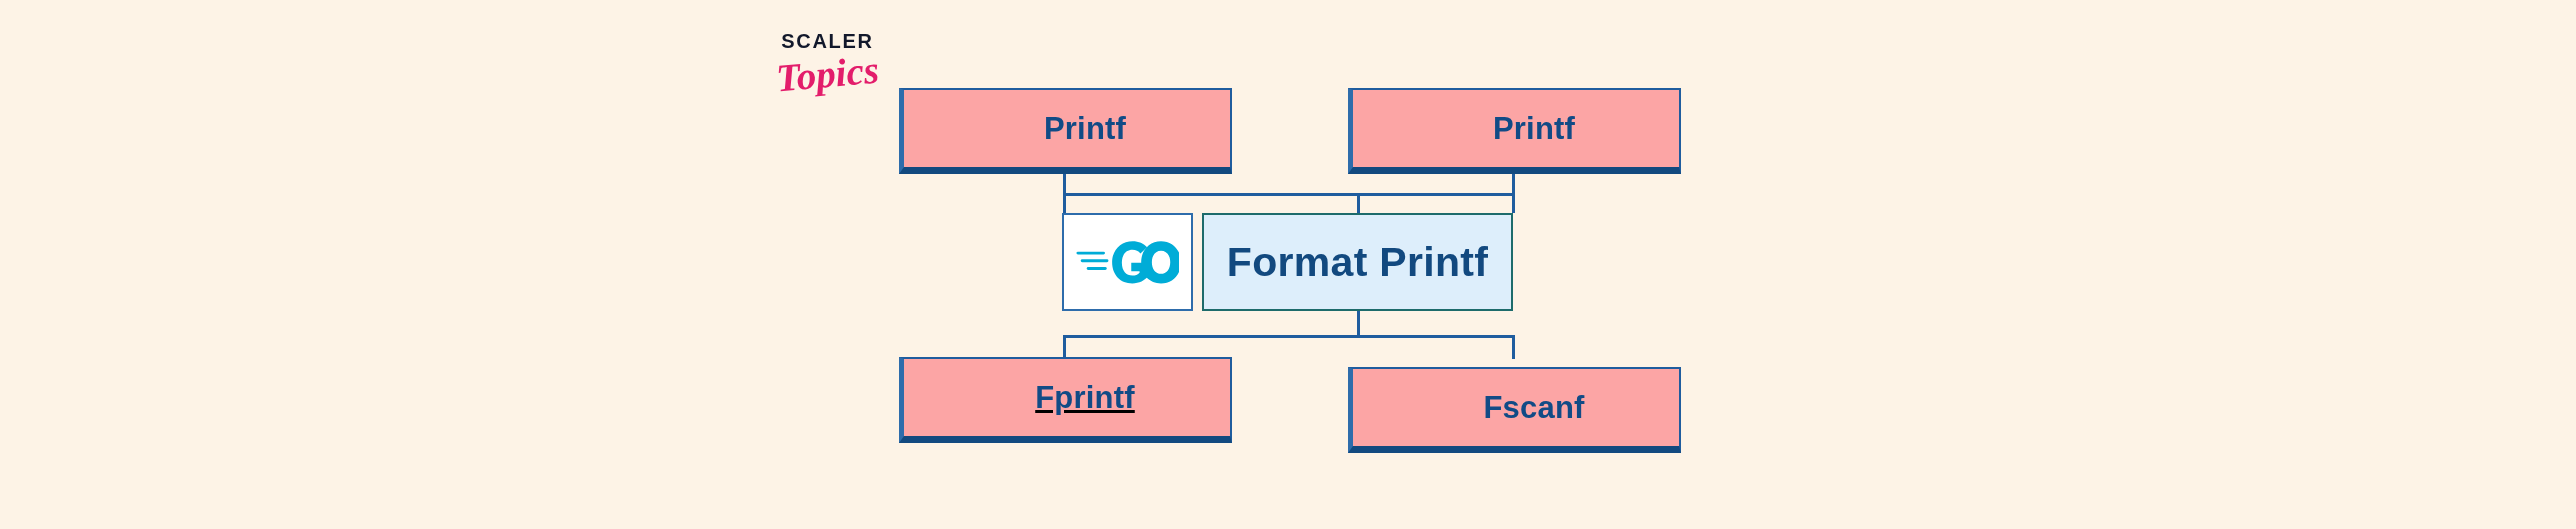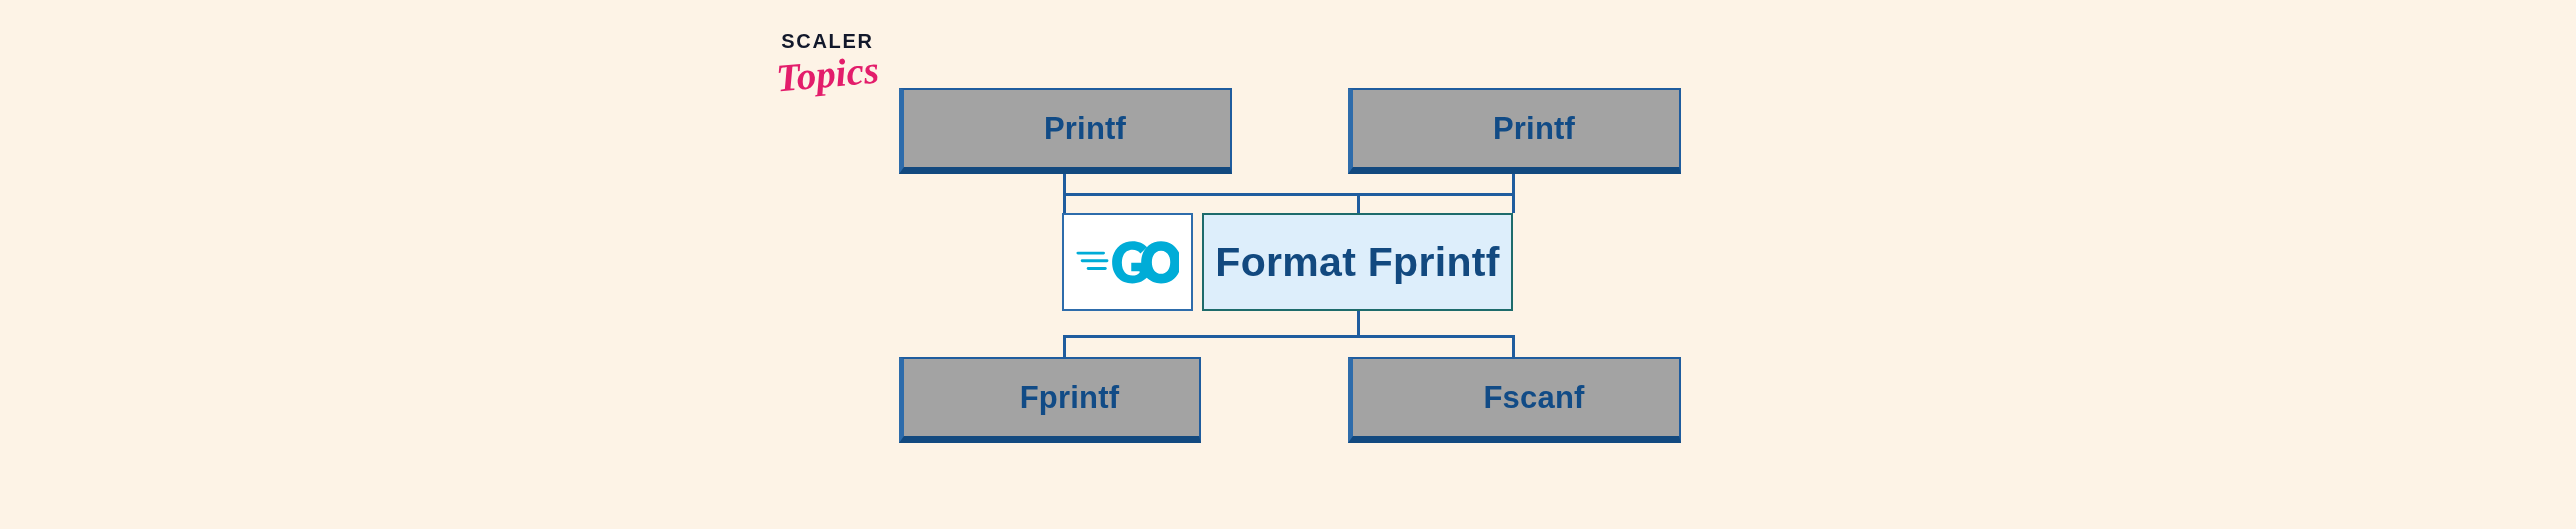--- a/index.html
+++ b/index.html
@@ -66,7 +66,7 @@
   .node {
     position: absolute;
     box-sizing: border-box;
-    background: #a3a3a3;
+    background: #fca5a5;
     border: 2.6px solid #1f5c9e;
     border-bottom: 7.7px solid #12497f;
     border-left: 5.2px solid #2e6cab;

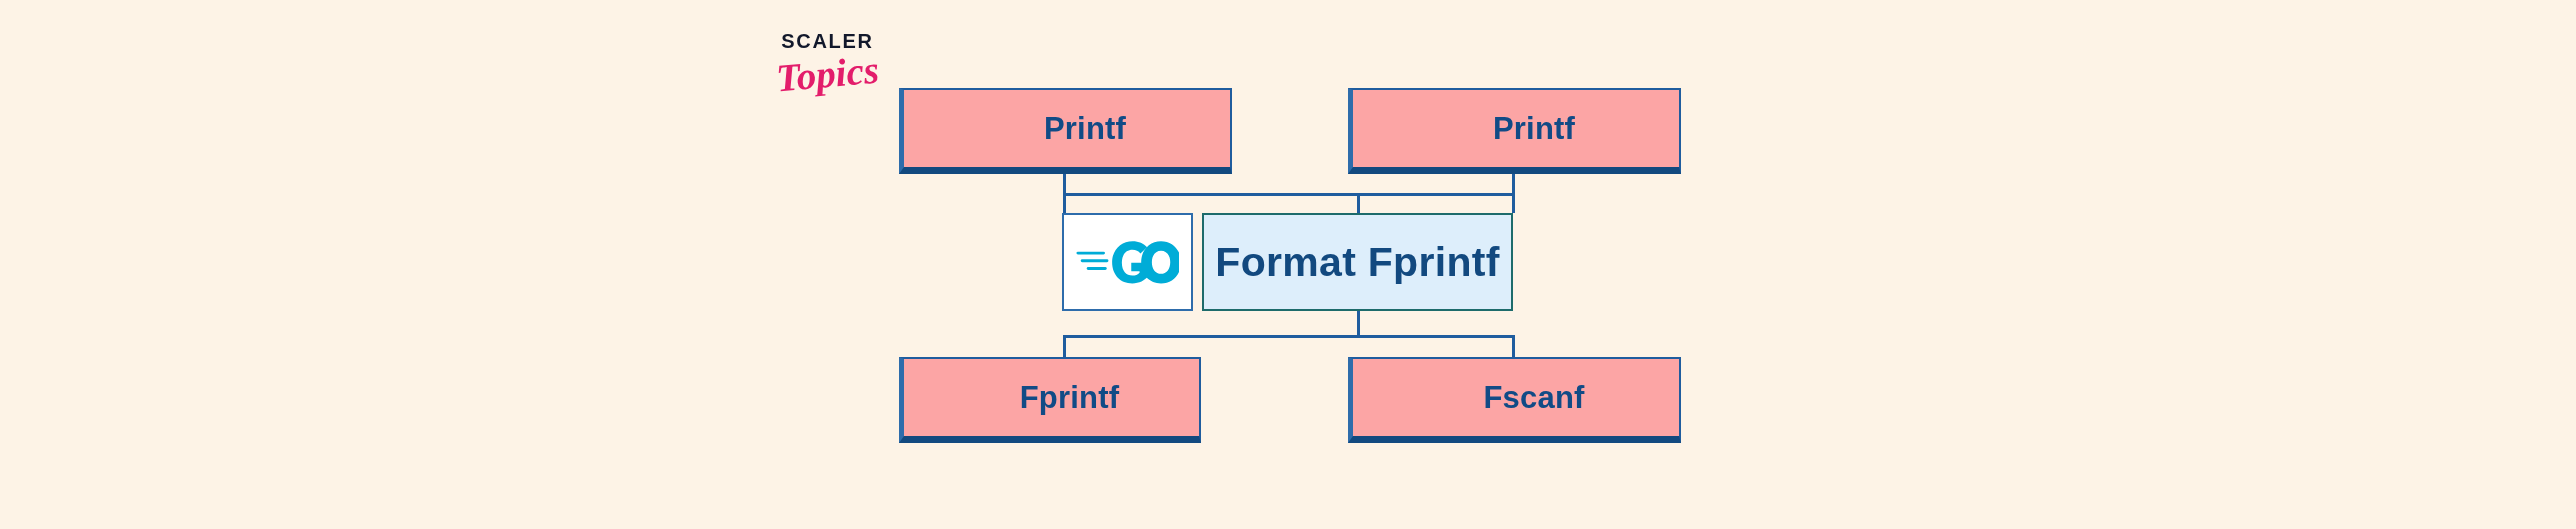--- a/index.html
+++ b/index.html
@@ -162,7 +162,7 @@
   </div>
 
   <div class="node-center" style="left:1202px; top:213px; width:311px; height:98px;">
-    <span class="label">Format Fprintf</span>
+    <span class="label">Format Printf</span>
   </div>
 
   <div class="node" style="left:899px; top:357px; width:302px; height:86px;">

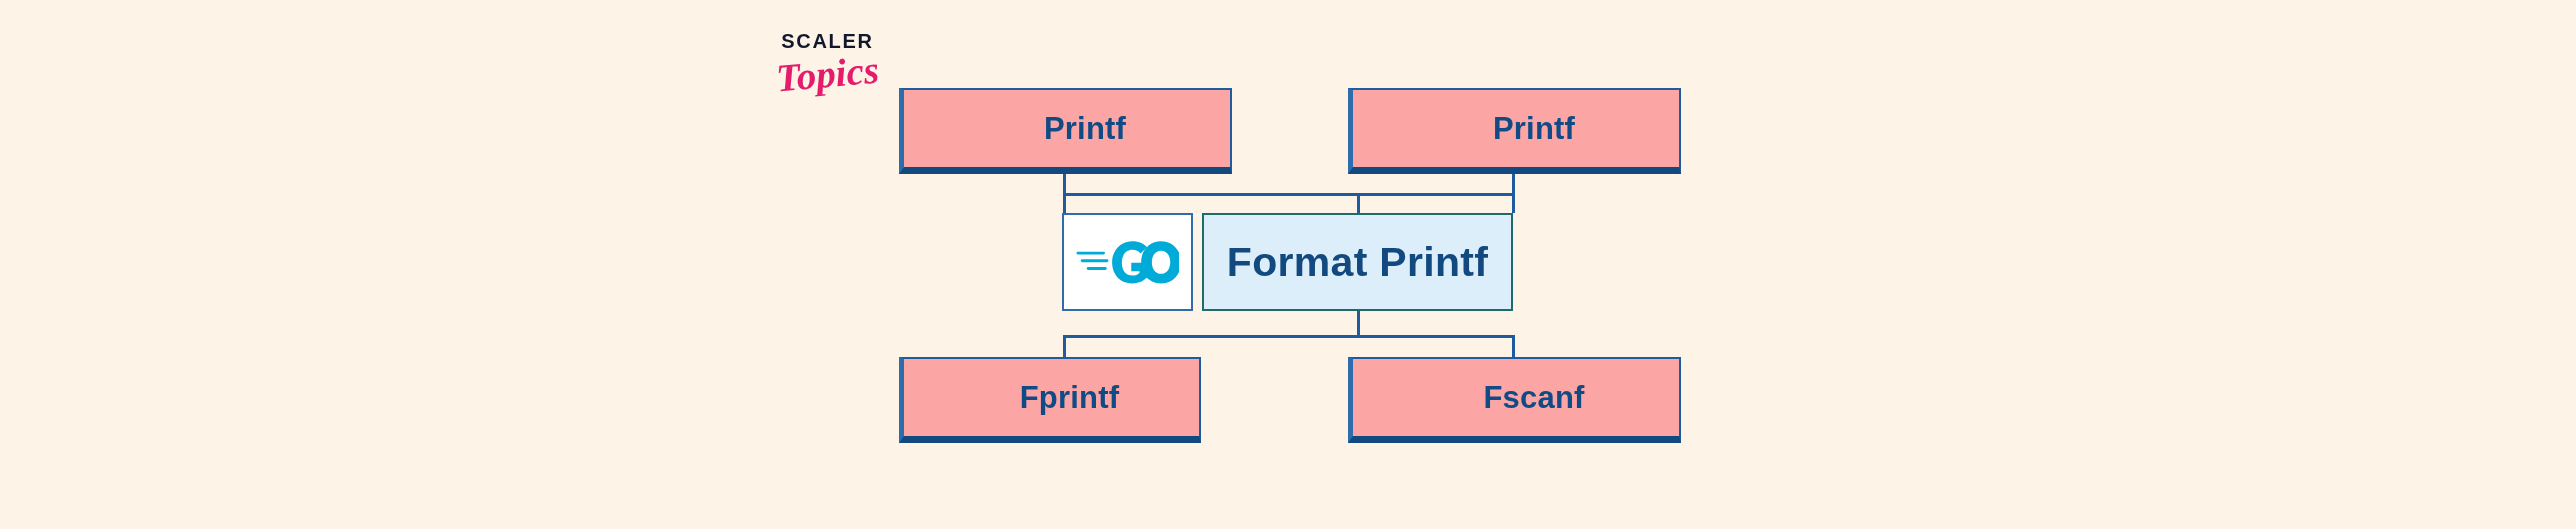--- a/index.html
+++ b/index.html
@@ -165,7 +165,7 @@
     <span class="label">Format Printf</span>
   </div>
 
-  <div class="node" style="left:899px; top:357px; width:302px; height:86px;">
+  <div class="node" style="left:899px; top:357px; width:333px; height:86px;text-decoration:underline;">
     <span class="label">Fprintf</span>
   </div>
 

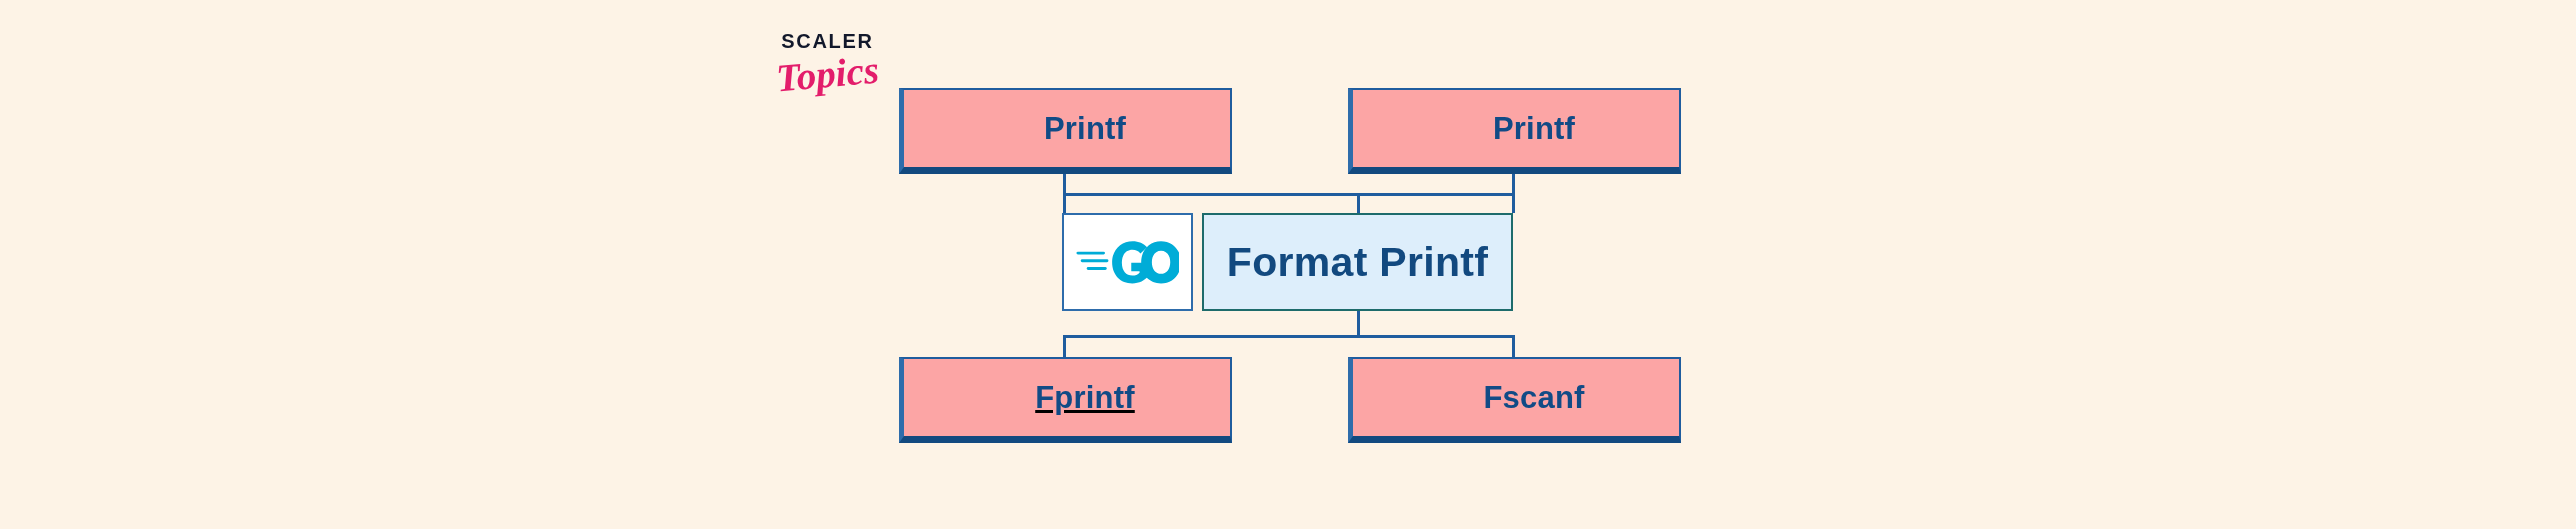--- a/index.html
+++ b/index.html
@@ -169,7 +169,7 @@
     <span class="label">Fprintf</span>
   </div>
 
-  <div class="node" style="left:1348px; top:357px; width:333px; height:86px;">
+  <div class="node" style="left:1348px; top:367px; width:333px; height:86px;">
     <span class="label">Fscanf</span>
   </div>
 

